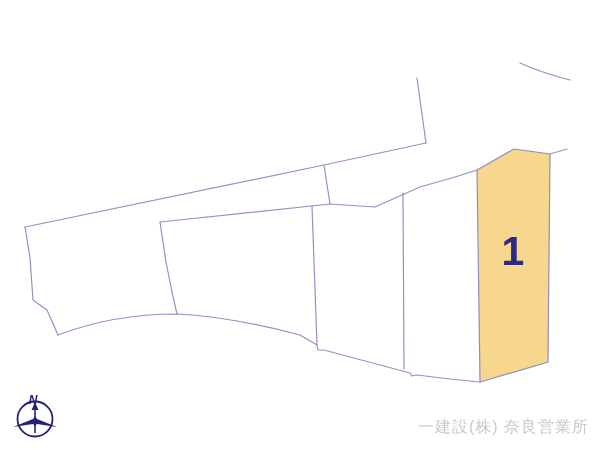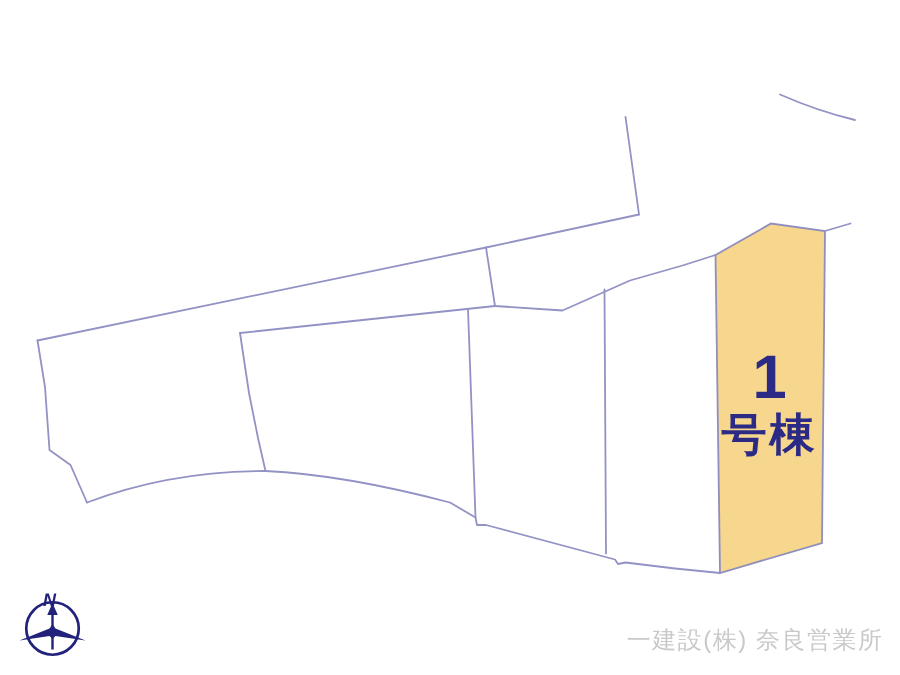--- a/index.html
+++ b/index.html
@@ -100,7 +100,6 @@
 
   <div class="lot-label">
     <span class="lot-number">1</span>
-    <span class="lot-suffix">号棟</span>
   </div>
 
   <div class="credit">一建設(株) 奈良営業所</div>

